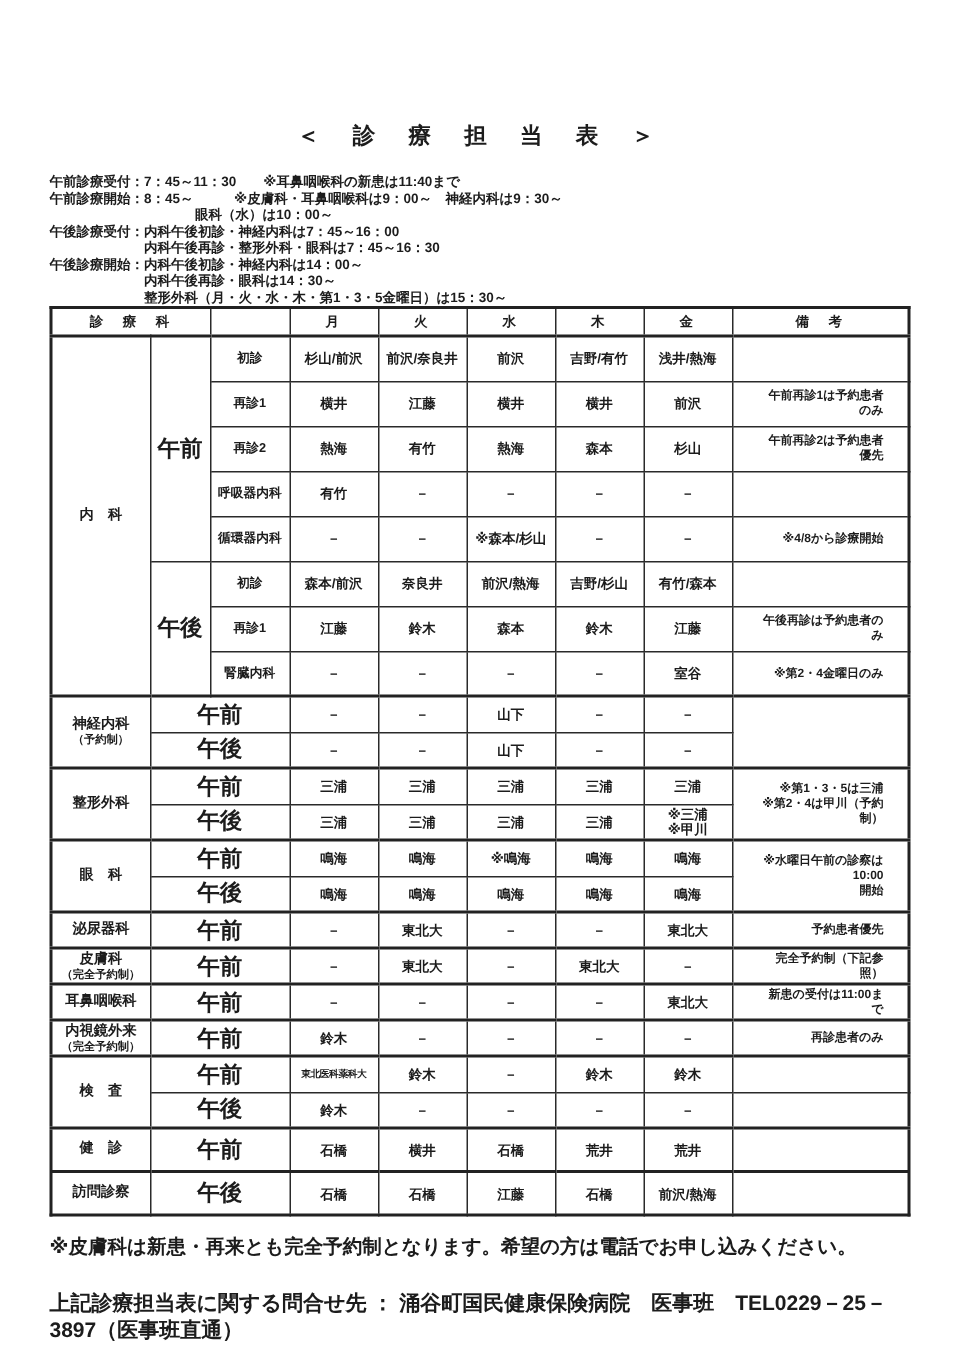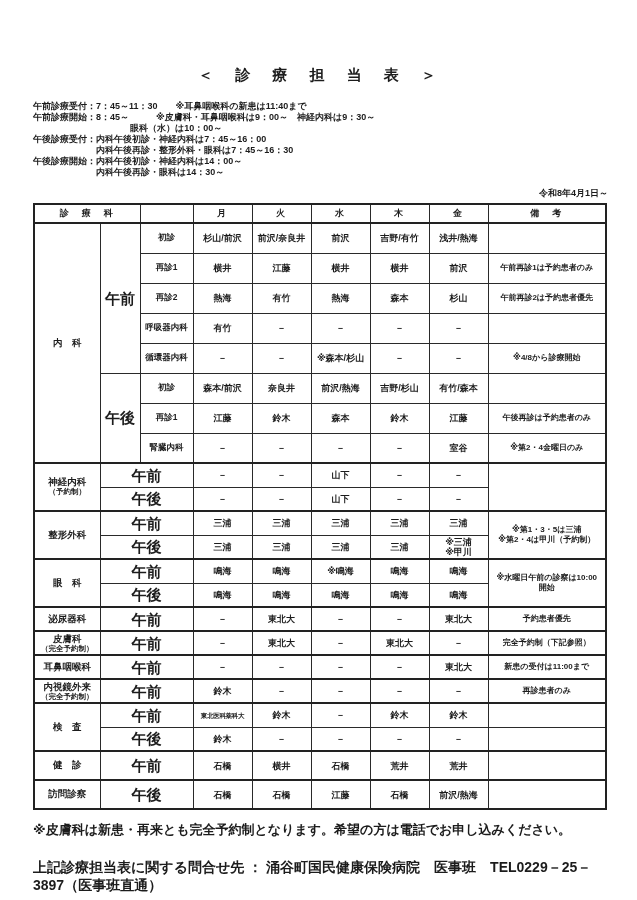--- a/index.html
+++ b/index.html
@@ -14,7 +14,7 @@
   .page { padding: 66px 27px 0 33px; }
 
   .doc-title {
-    margin: 0 0 16px 0;
+    margin: 15px 0 16px 0;
     font-size: 15px;
     letter-spacing: 9px;
     text-align: center;

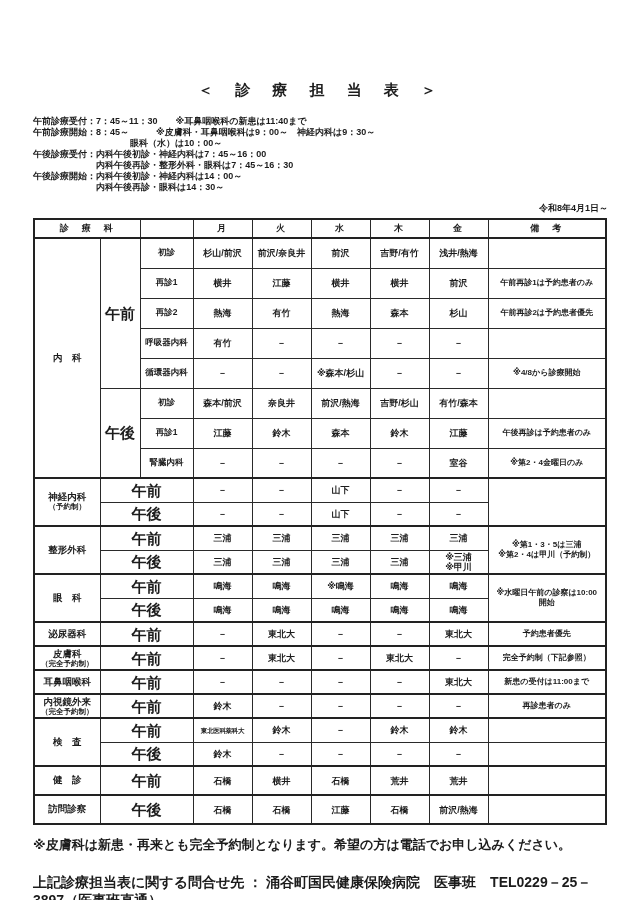--- a/index.html
+++ b/index.html
@@ -82,6 +82,7 @@
       <div class="info-line indent1">内科午後再診・整形外科・眼科は7：45～16：30</div>
       <div class="info-line indent0">午後診療開始：内科午後初診・神経内科は14：00～</div>
       <div class="info-line indent1">内科午後再診・眼科は14：30～</div>
+      <div class="info-line indent1">整形外科（月・火・水・木・第1・3・5金曜日）は15：30～</div>
     </div>
 
   <div class="date-line">令和8年4月1日～</div>

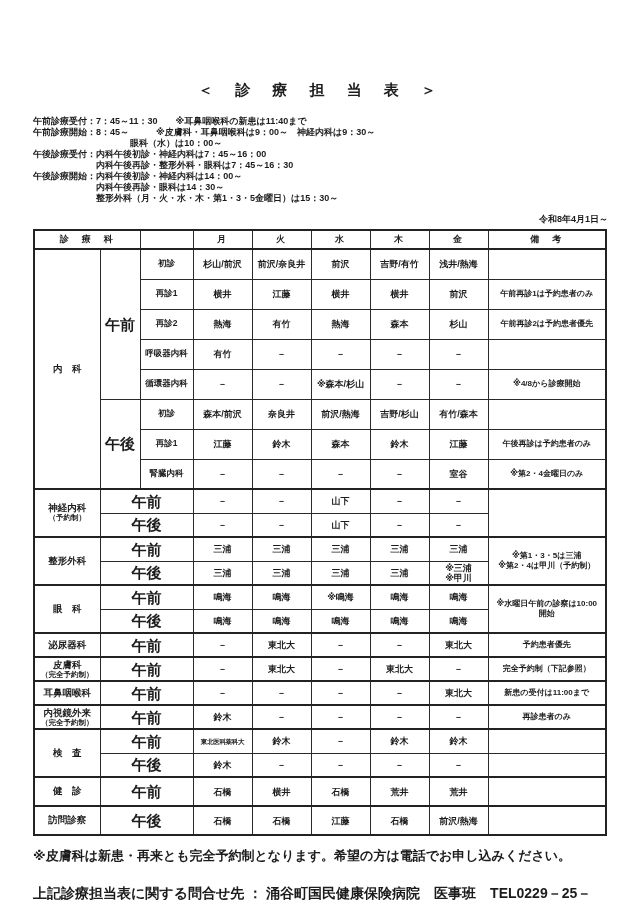--- a/index.html
+++ b/index.html
@@ -85,7 +85,6 @@
       <div class="info-line indent1">整形外科（月・火・水・木・第1・3・5金曜日）は15：30～</div>
     </div>
 
-  <div class="date-line">令和8年4月1日～</div>
 
   <table class="schedule">
     <colgroup>

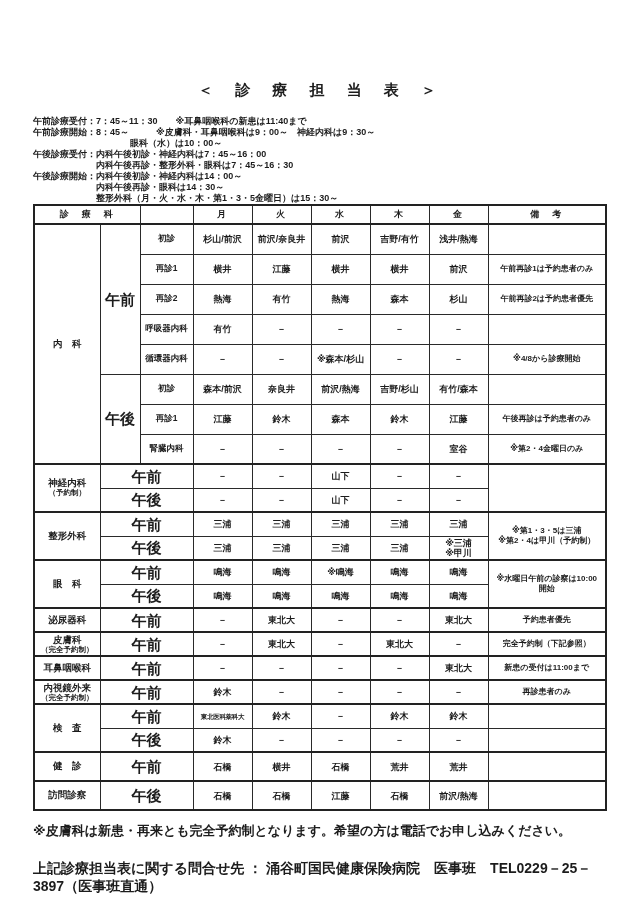--- a/index.html
+++ b/index.html
@@ -60,7 +60,7 @@
   td.dept .subtxt { font-size: 7.5px; line-height: 1.1; }
   td.period { font-size: 15px; }
   td.subtype { font-size: 8.5px; }
-  td.note { text-align: center; font-size: 8px; padding: 1px 4px; line-height: 1.25; }
+  td.note { text-align: right; font-size: 8px; padding: 1px 16px; line-height: 1.25; }
   td.small { font-size: 6.5px; letter-spacing: -0.3px; }
   tr.sec td { border-top: 2px solid #222; }
 

